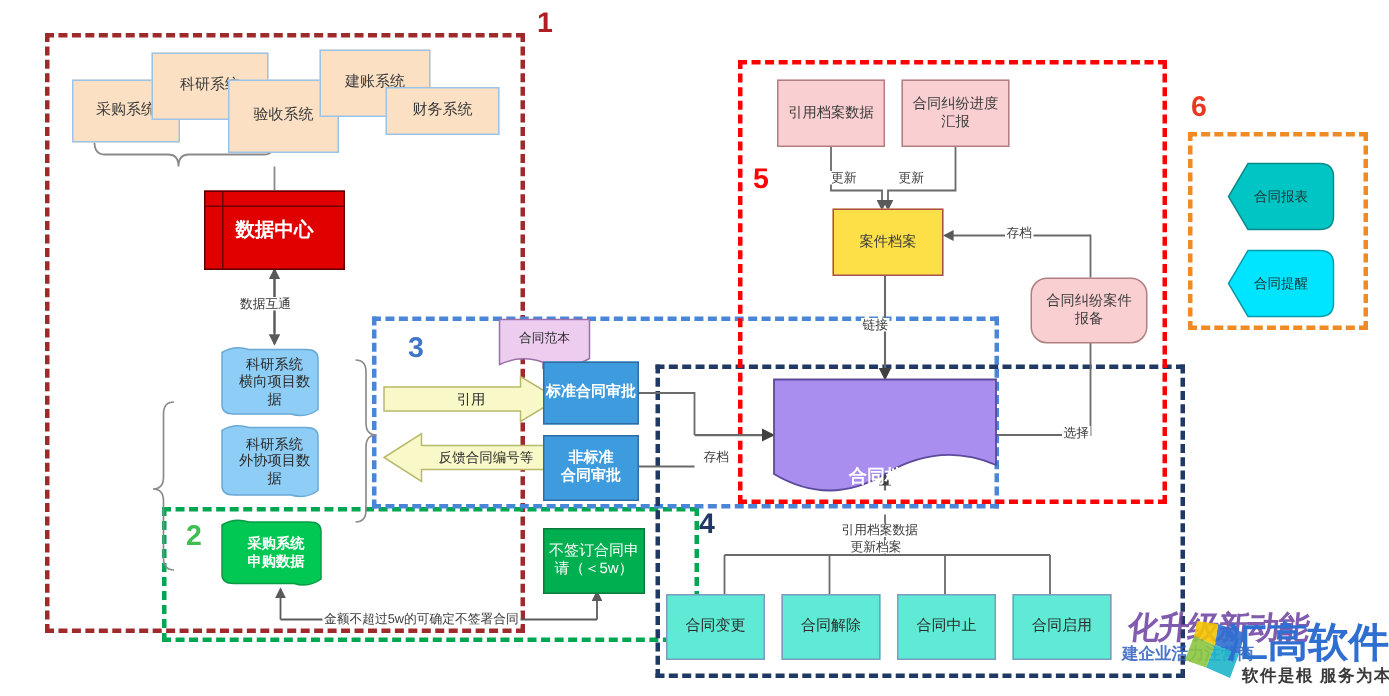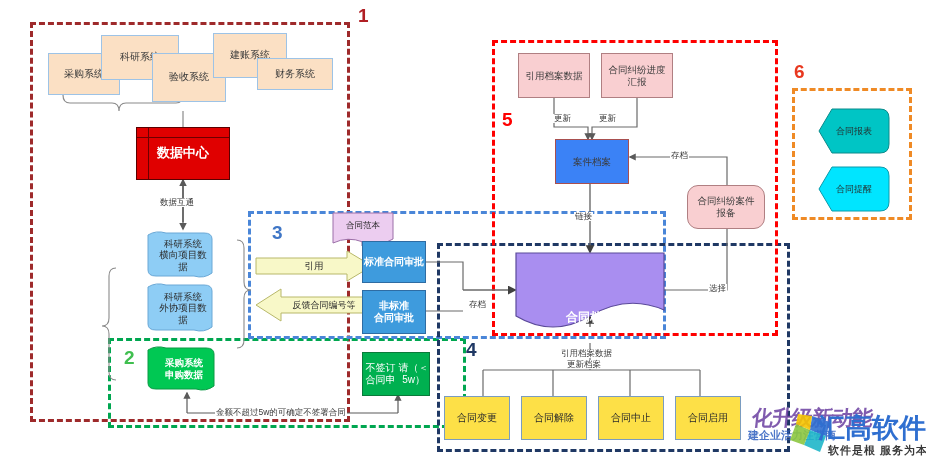--- a/index.html
+++ b/index.html
@@ -46,7 +46,7 @@
   .greenbox{background:#00b050;border:1px solid #0a7a3a;color:#ffffff;
         font-weight:bold;font-size:10px;}
   .pinkbox{background:#f9cfd1;border:1px solid #b07f82;color:#3b3b3b;font-size:9.5px;}
-  .pinkdeep{background:#3b82f6;border:1px solid #a84f4f;color:#3b3b3b;font-size:9.5px;}
+  .pinkdeep{background:#fde047;border:1px solid #a84f4f;color:#3b3b3b;font-size:9.5px;}
   .bluebox{background:#fde047;border:1px solid #7a9cc0;color:#2b2b2b;font-size:10px;}
 
   .edgelabel{position:absolute;font-size:8.5px;color:#3a3a3a;background:#ffffff;

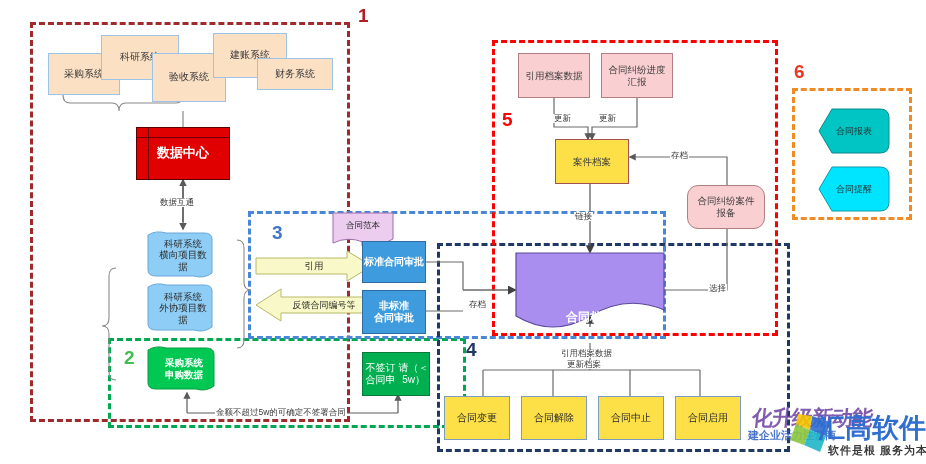--- a/index.html
+++ b/index.html
@@ -214,7 +214,7 @@
     <span>合同审批</span>
   </div>
 
-  <div class="node greenbox" style="left:362px;top:352px;width:68px;height:44px;font-weight:normal;">
+  <div class="node greenbox" style="left:362px;top:352px;width:68px;height:44px;flex-direction:column;font-weight:normal;">
     <span>不签订合同申</span>
     <span>请（＜5w）</span>
   </div>

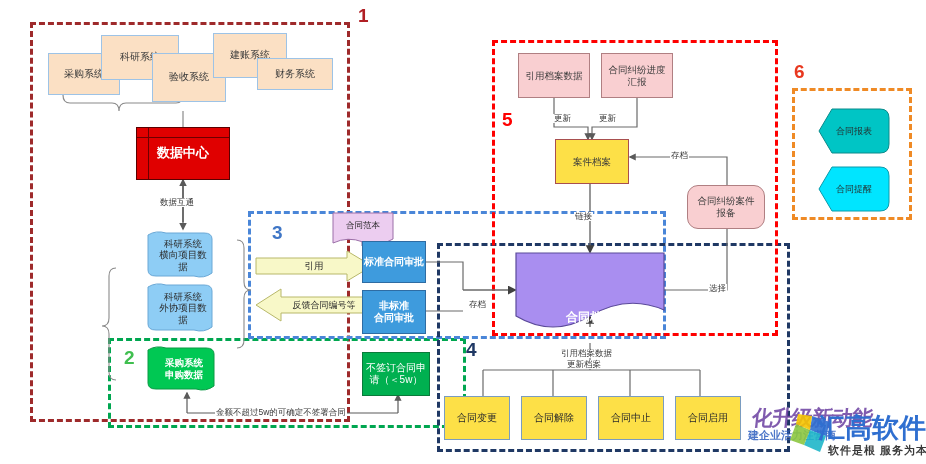--- a/index.html
+++ b/index.html
@@ -47,7 +47,7 @@
         font-weight:bold;font-size:10px;}
   .pinkbox{background:#f9cfd1;border:1px solid #b07f82;color:#3b3b3b;font-size:9.5px;}
   .pinkdeep{background:#fde047;border:1px solid #a84f4f;color:#3b3b3b;font-size:9.5px;}
-  .bluebox{background:#fde047;border:1px solid #7a9cc0;color:#2b2b2b;font-size:10px;}
+  .bluebox{background:#5eead4;border:1px solid #7a9cc0;color:#2b2b2b;font-size:10px;}
 
   .edgelabel{position:absolute;font-size:8.5px;color:#3a3a3a;background:#ffffff;
              padding:0 1px;white-space:nowrap;line-height:1;}

